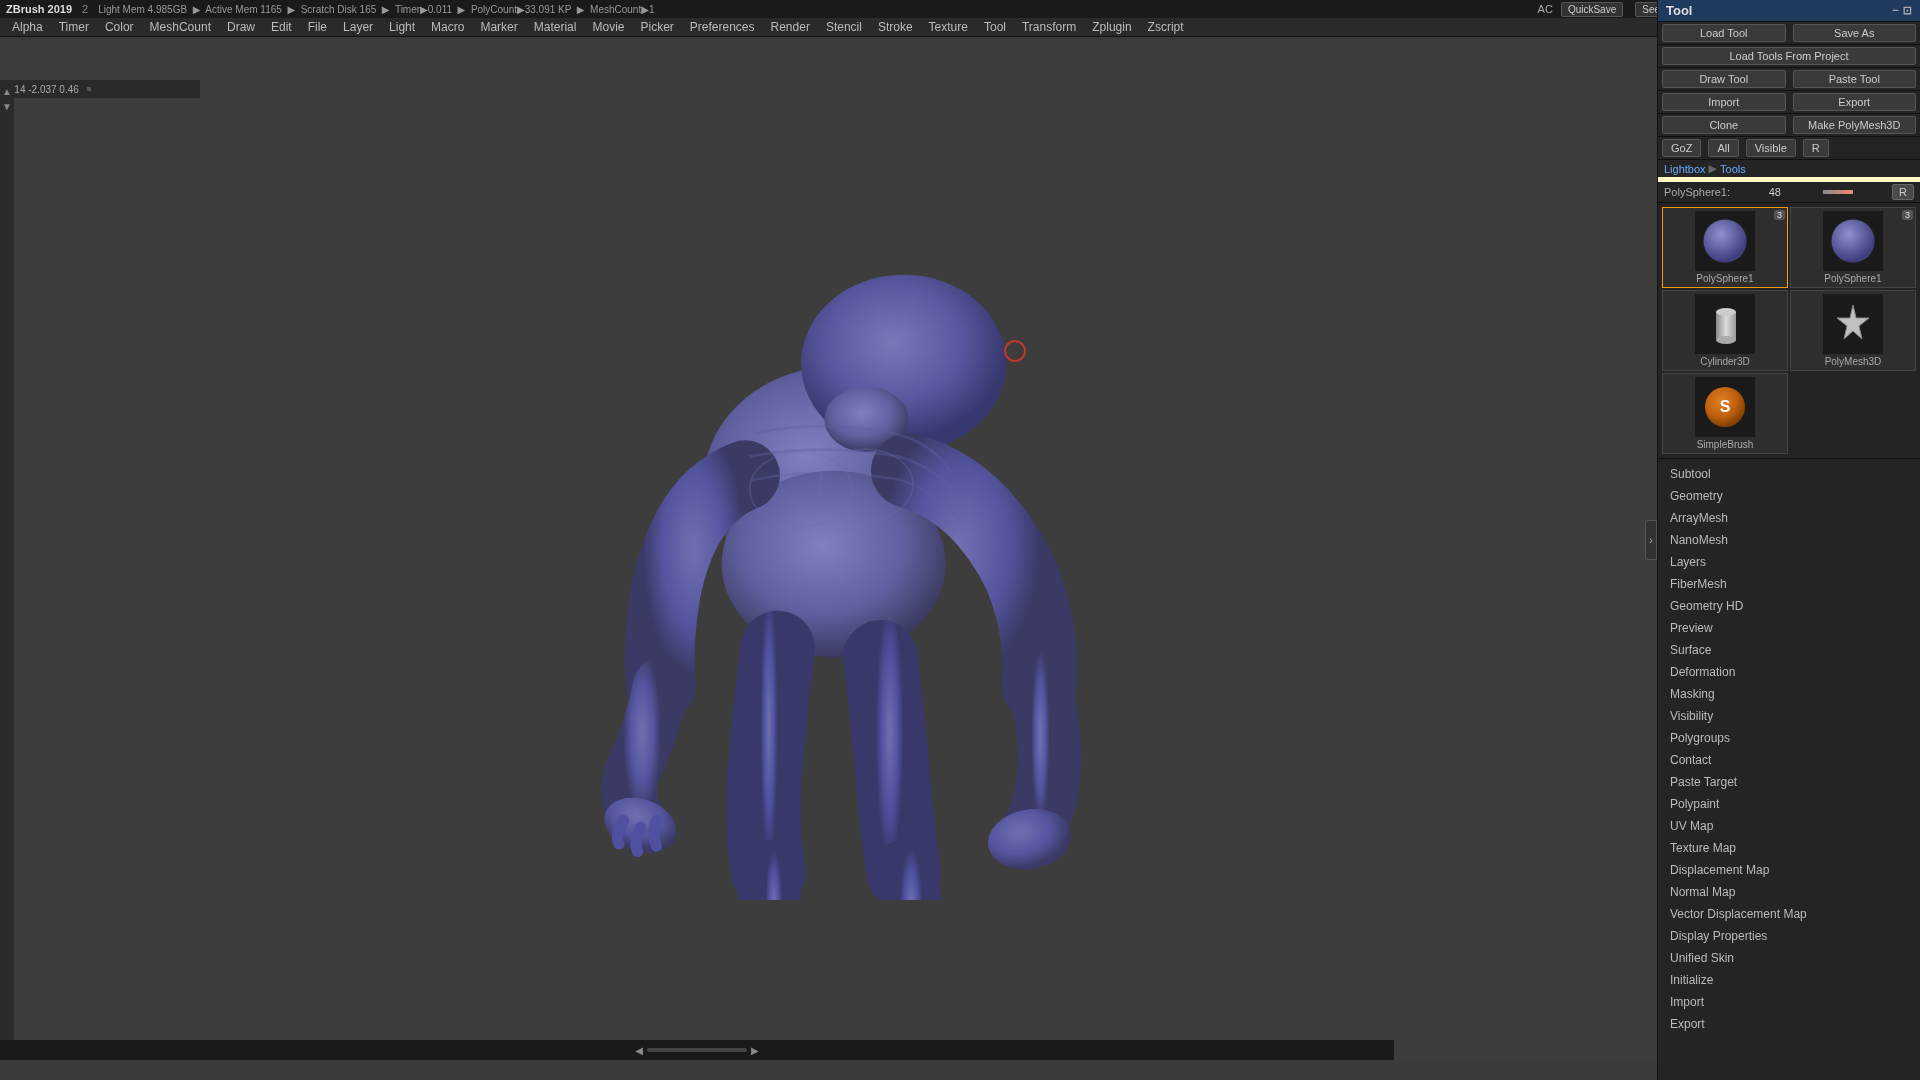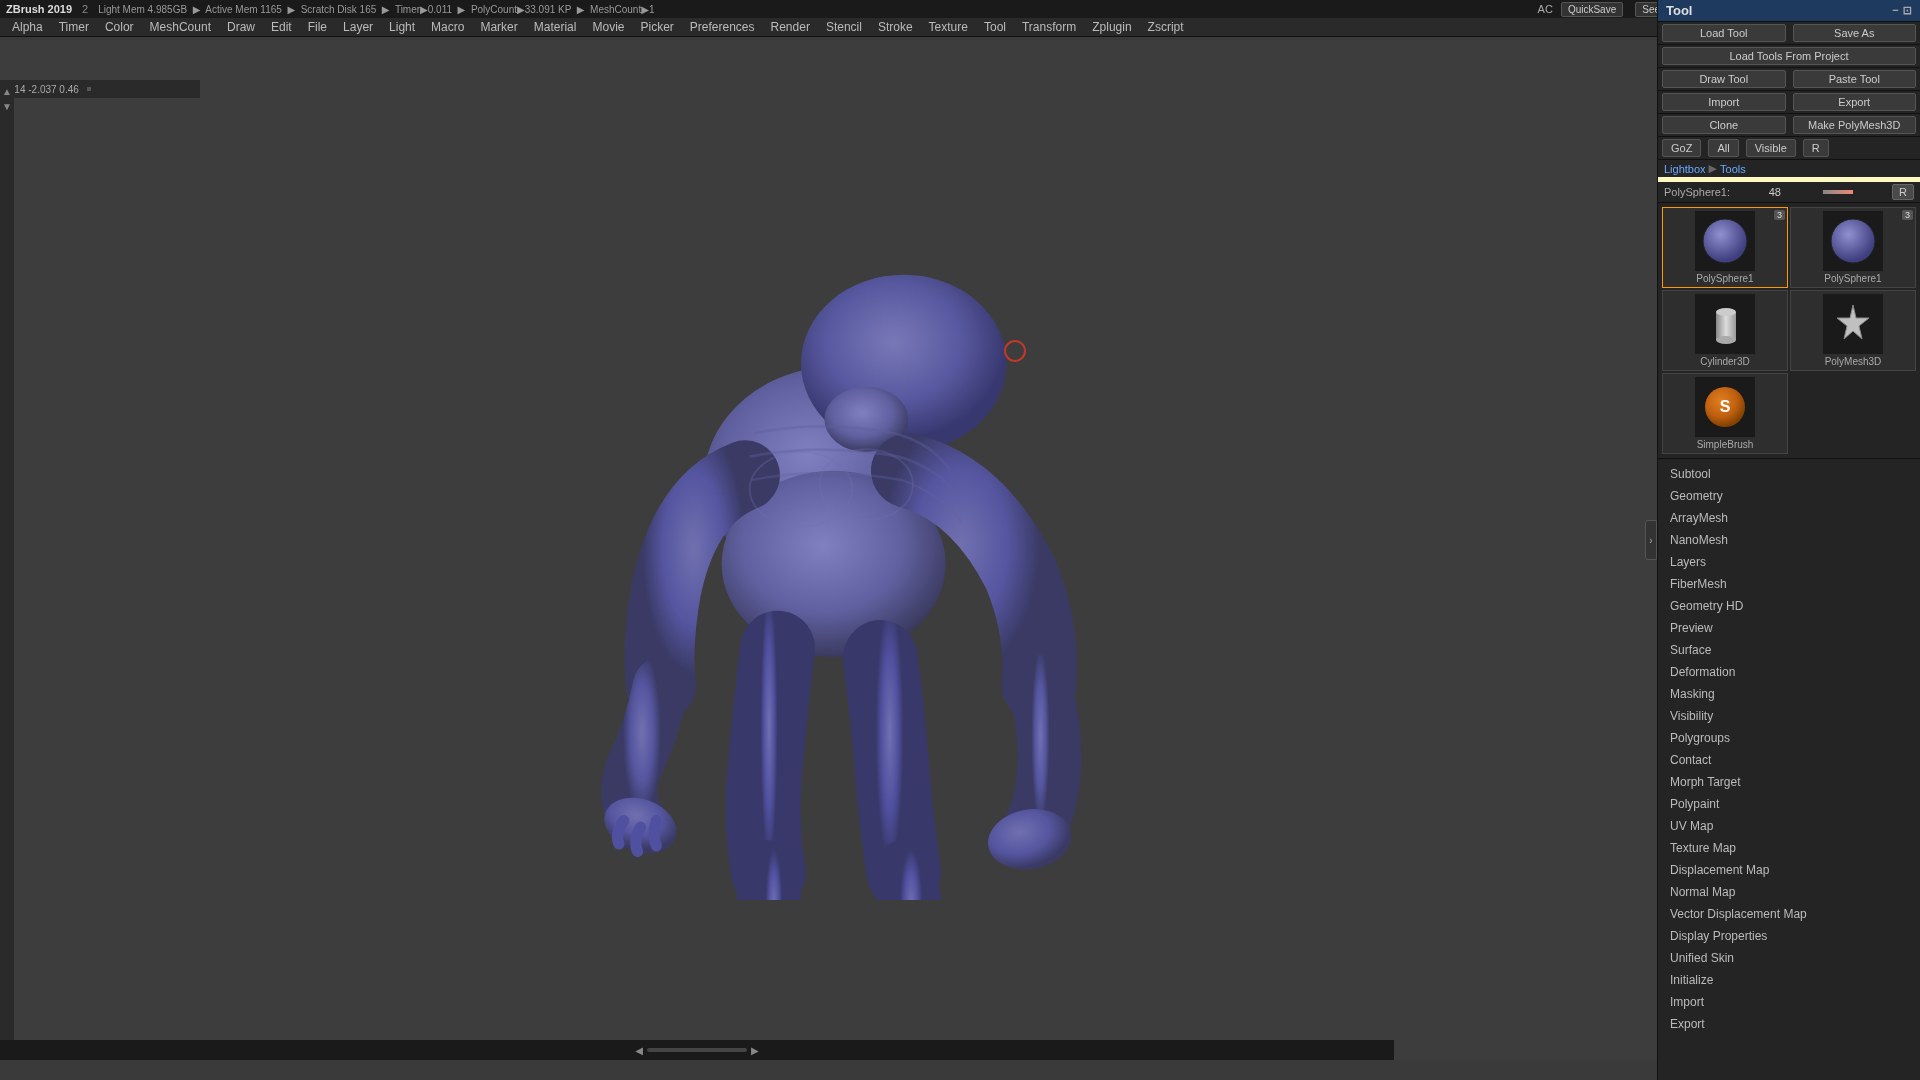--- a/index.html
+++ b/index.html
@@ -713,7 +713,7 @@
       <div class="menu-list-item">Visibility</div>
       <div class="menu-list-item">Polygroups</div>
       <div class="menu-list-item">Contact</div>
-      <div class="menu-list-item">Morph Target</div>
+      <div class="menu-list-item">Paste Target</div>
       <div class="menu-list-item">Polypaint</div>
       <div class="menu-list-item">UV Map</div>
       <div class="menu-list-item">Texture Map</div>

